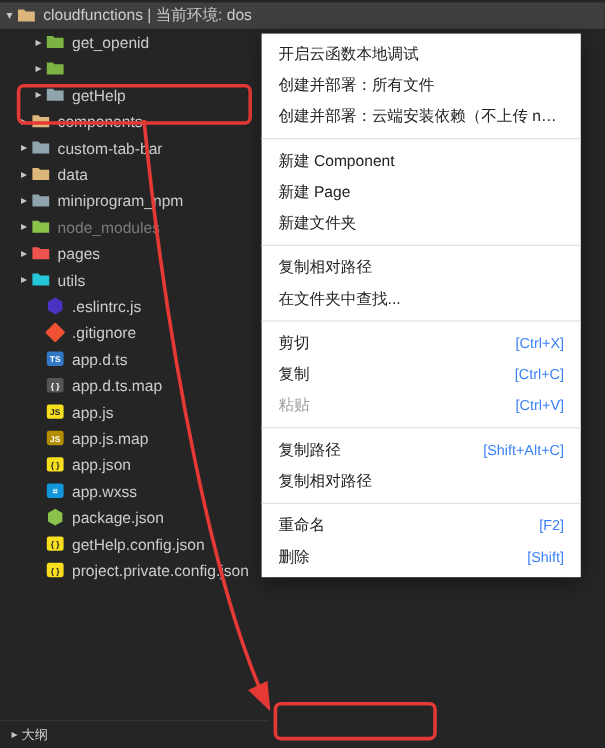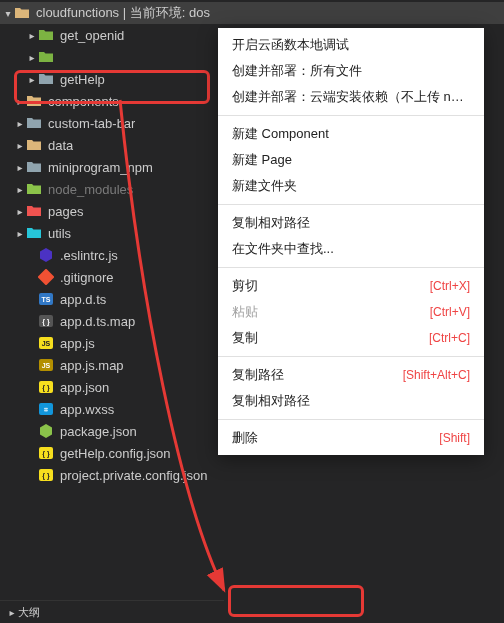--- a/index.html
+++ b/index.html
@@ -76,7 +76,7 @@
   }
   .cm-item.disabled { color: #a0a0a0; cursor: default; }
   .cm-label { flex: 1; overflow:hidden; text-overflow: ellipsis; }
-  .cm-key { color: #ef4444; margin-left: 10px; font-size: 12px; }
+  .cm-key { color: #3b82f6; margin-left: 10px; font-size: 12px; }
   .cm-sep {
     height: 1px;
     background: #e0e0e0;

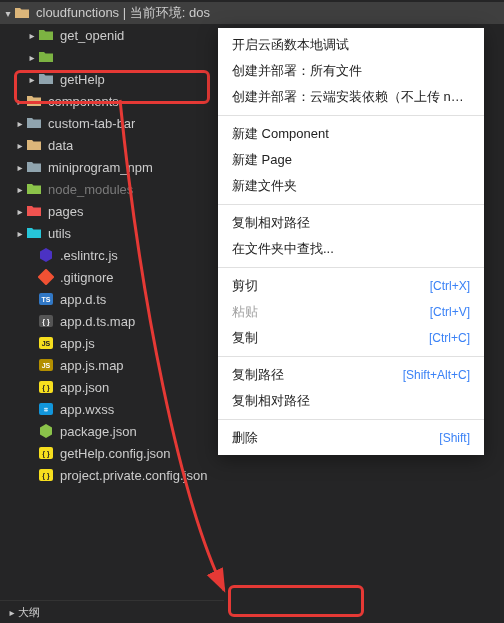--- a/index.html
+++ b/index.html
@@ -351,13 +351,13 @@
       <span class="cm-label">剪切</span>
       <span class="cm-key">[Ctrl+X]</span>
     </div>
+    <div class="cm-item">
+      <span class="cm-label">复制</span>
+      <span class="cm-key">[Ctrl+C]</span>
+    </div>
     <div class="cm-item disabled">
       <span class="cm-label">粘贴</span>
       <span class="cm-key">[Ctrl+V]</span>
-    </div>
-    <div class="cm-item">
-      <span class="cm-label">复制</span>
-      <span class="cm-key">[Ctrl+C]</span>
     </div>
     <div class="cm-sep"></div>
     <div class="cm-item">

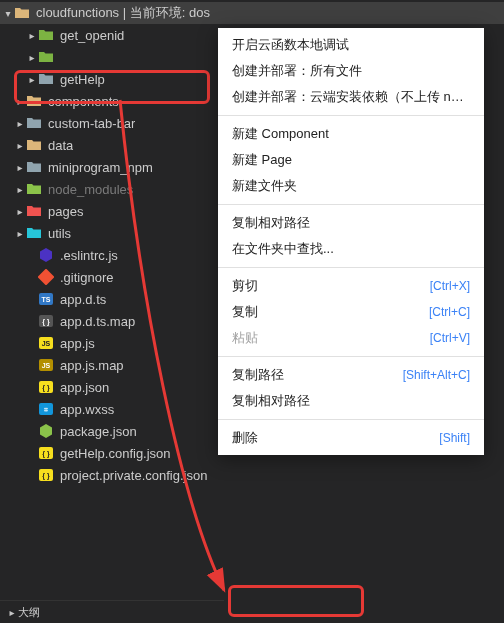--- a/index.html
+++ b/index.html
@@ -369,6 +369,10 @@
     </div>
     <div class="cm-sep"></div>
     <div class="cm-item">
+      <span class="cm-label">重命名</span>
+      <span class="cm-key">[F2]</span>
+    </div>
+    <div class="cm-item">
       <span class="cm-label">删除</span>
       <span class="cm-key">[Shift]</span>
     </div>

